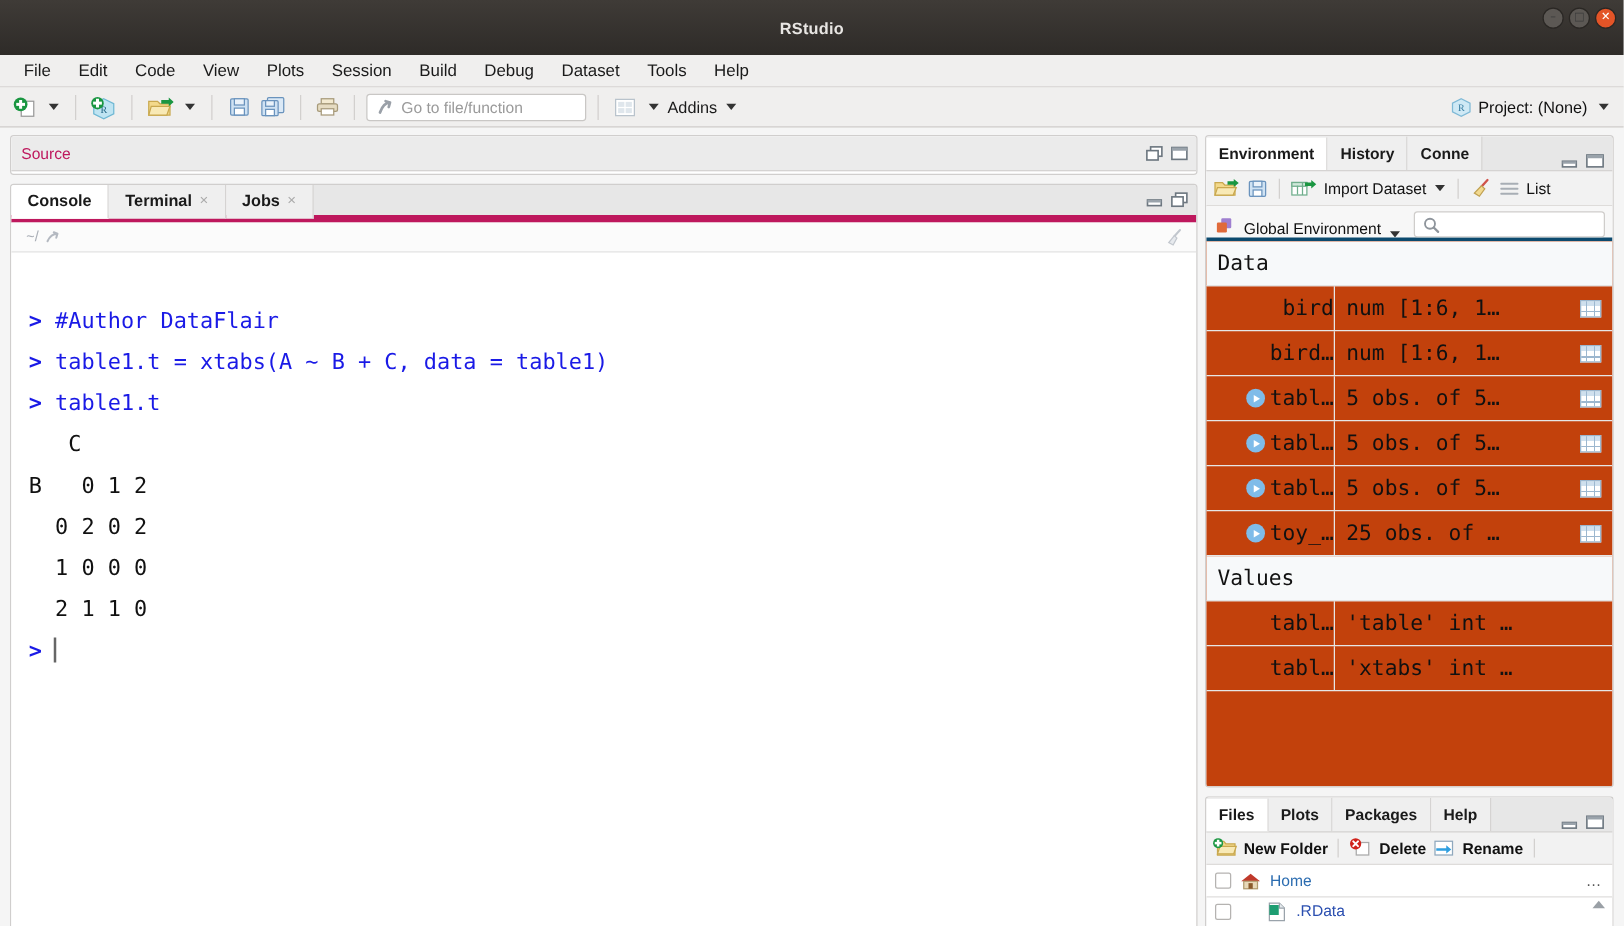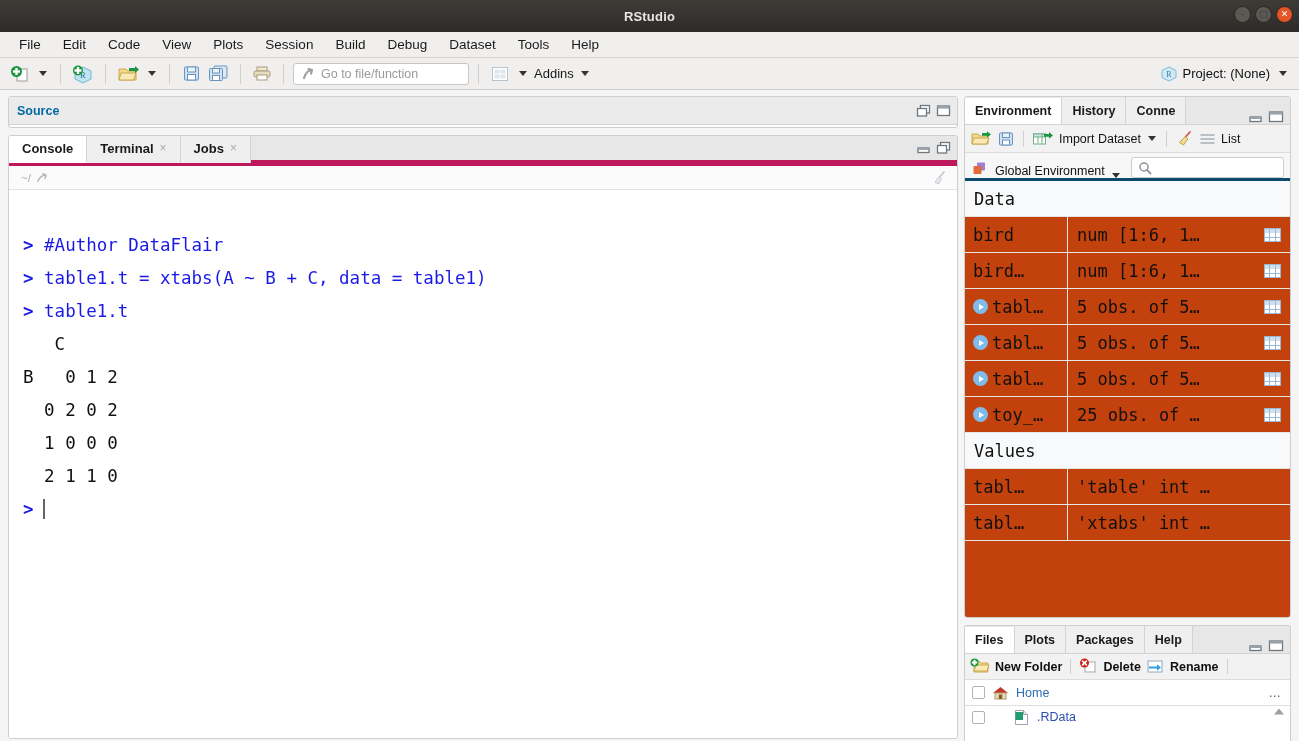--- a/index.html
+++ b/index.html
@@ -13,7 +13,7 @@
   }
   
   .titlebar{
-    height:32px; width:100%;
+    height:44px; width:100%;
     background:linear-gradient(to bottom,#3f3b37 0%,#2e2b28 100%);
     position:relative; display:flex; align-items:center; justify-content:center;
   }

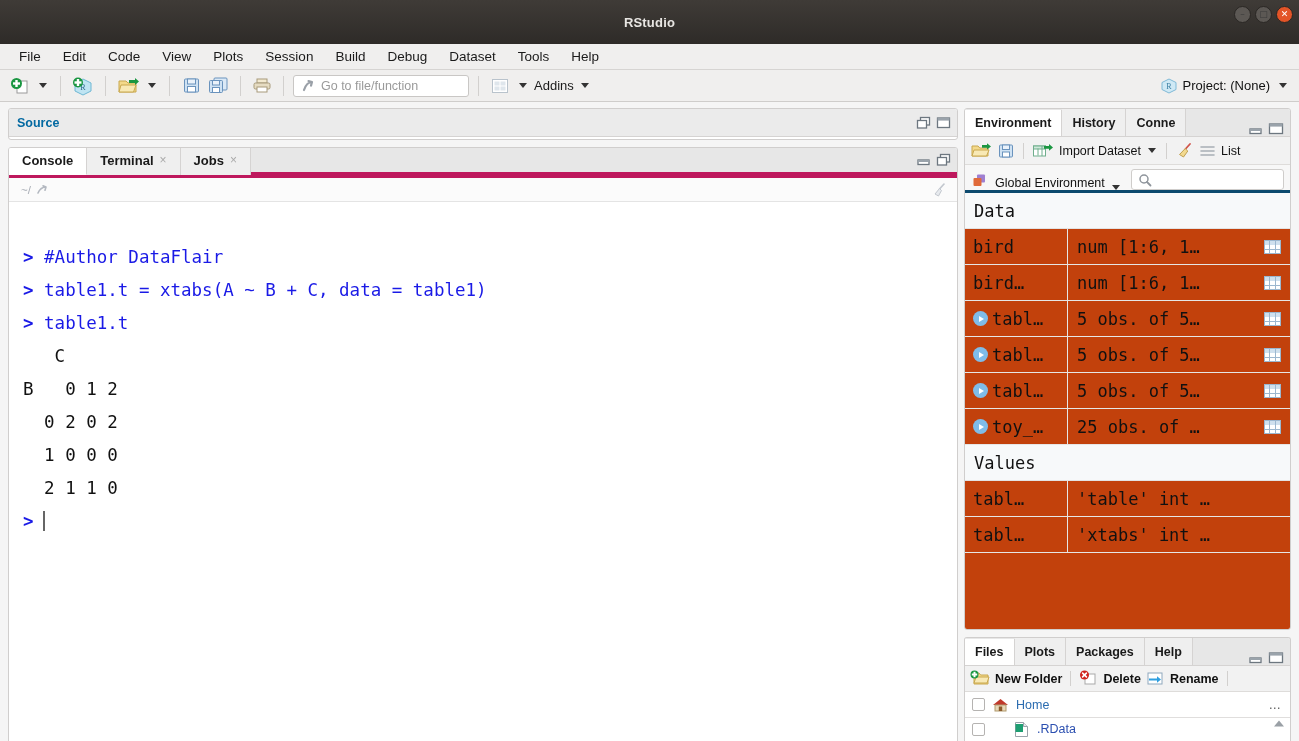--- a/index.html
+++ b/index.html
@@ -56,7 +56,7 @@
     height:28px; background:#ebebeb; border-bottom:1px solid #d5d3d2;
     display:flex; align-items:center; padding:0 8px; position:relative;
   }
-  .panel-title{ font-size:12.5px; font-weight:bold; color:#0369a1;}
+  .panel-title{ font-size:12.5px; font-weight:normal; color:#be185d;}
   .minmax{ position:absolute; right:6px; display:flex; align-items:center; gap:5px;}
   
   .source-panel{ height:32px; margin-bottom:7px; flex:none;}

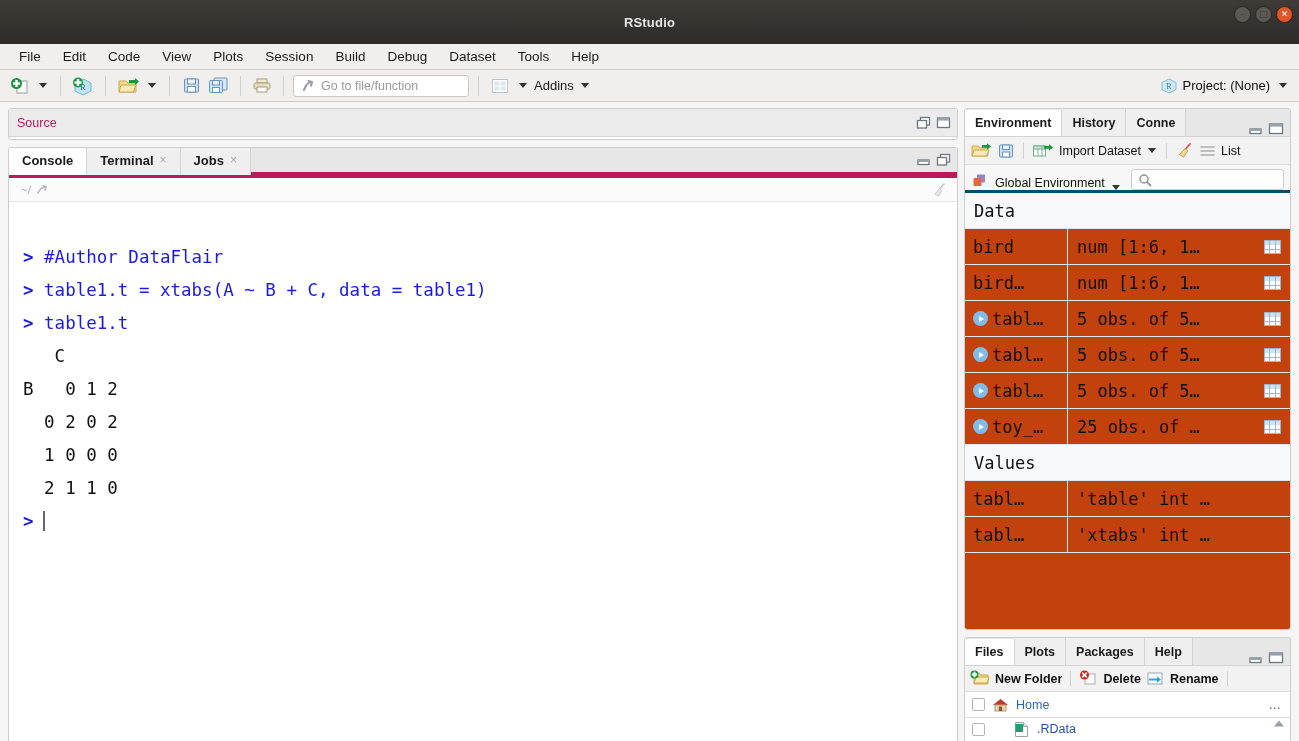--- a/index.html
+++ b/index.html
@@ -124,7 +124,7 @@
   }
   .env-name{
     width:103px; padding-left:8px; display:flex; align-items:center; gap:4px;
-    border-right:1px solid #e6e6e6; height:100%; overflow:hidden; white-space:nowrap;
+    border-right:1px solid #e6e6e6; height:100%; overflow:hidden; white-space:nowrap;justify-content:flex-end;
   }
   .env-val{ flex:1; padding-left:9px; overflow:hidden; white-space:nowrap; display:flex; align-items:center;}
   .env-val .vt{ flex:1; overflow:hidden;}

